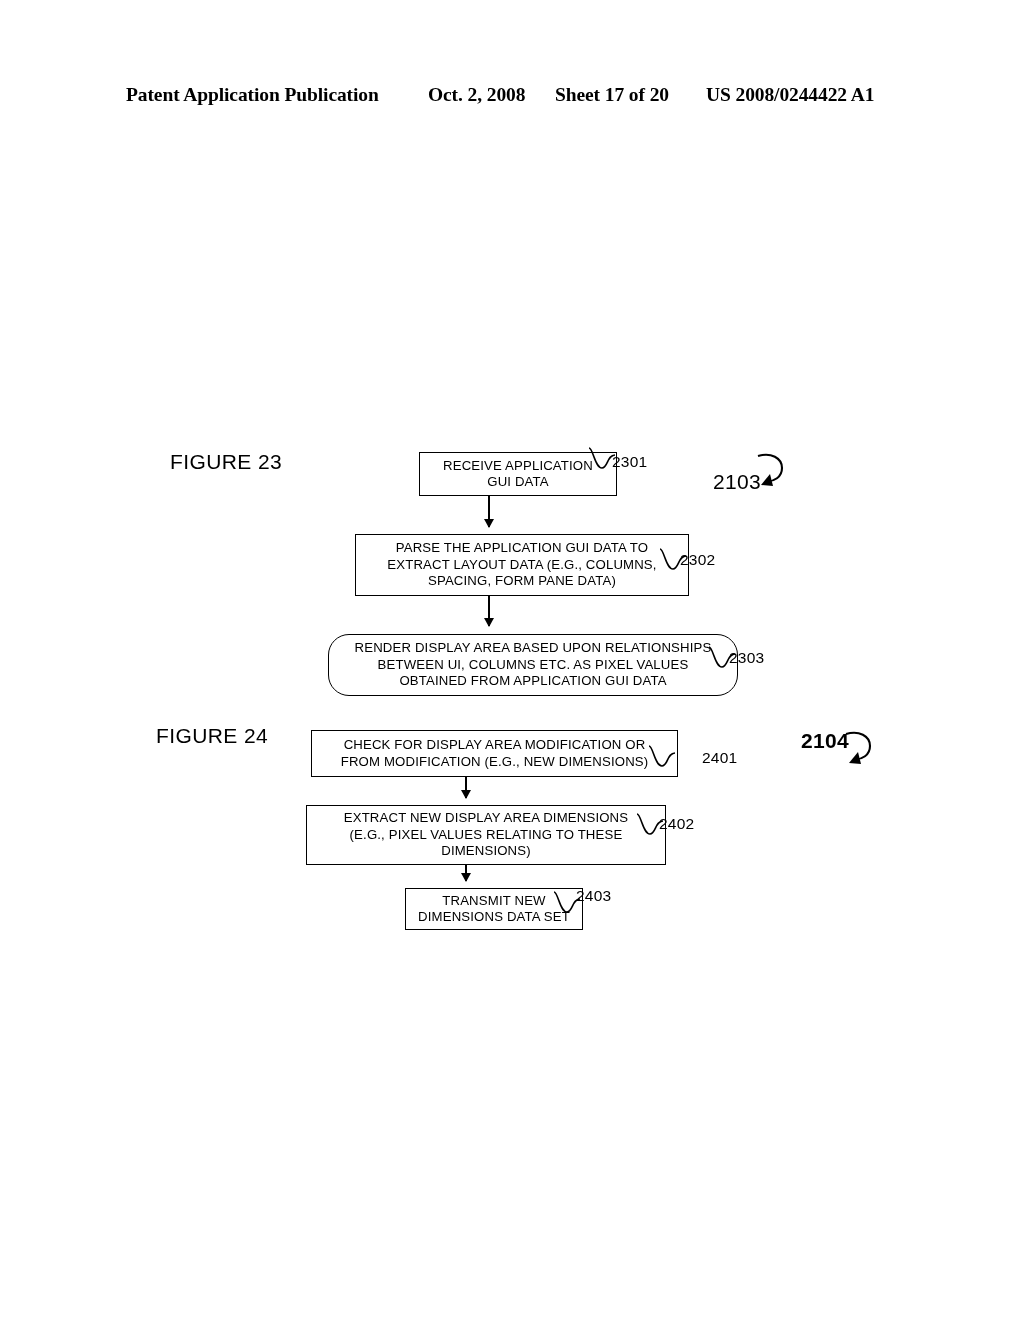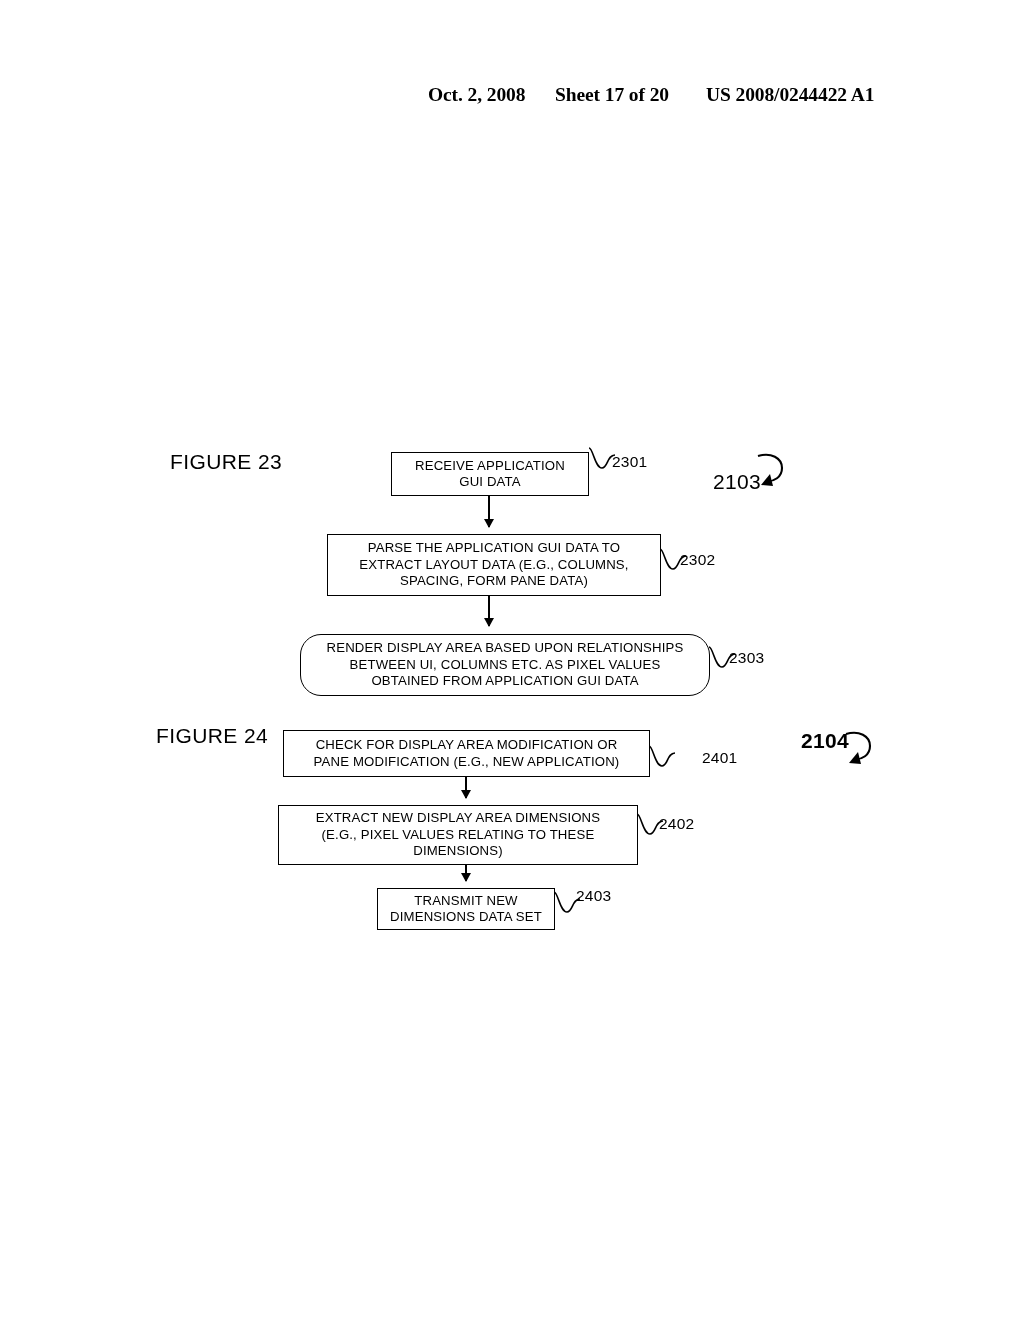--- a/index.html
+++ b/index.html
@@ -151,6 +151,7 @@
 <body>
 
 <div class="page-header">
+  <span class="hdr-pub">Patent Application Publication</span>
   <span class="hdr-date">Oct. 2, 2008</span>
   <span class="hdr-sheet">Sheet 17 of 20</span>
   <span class="hdr-num">US 2008/0244422 A1</span>

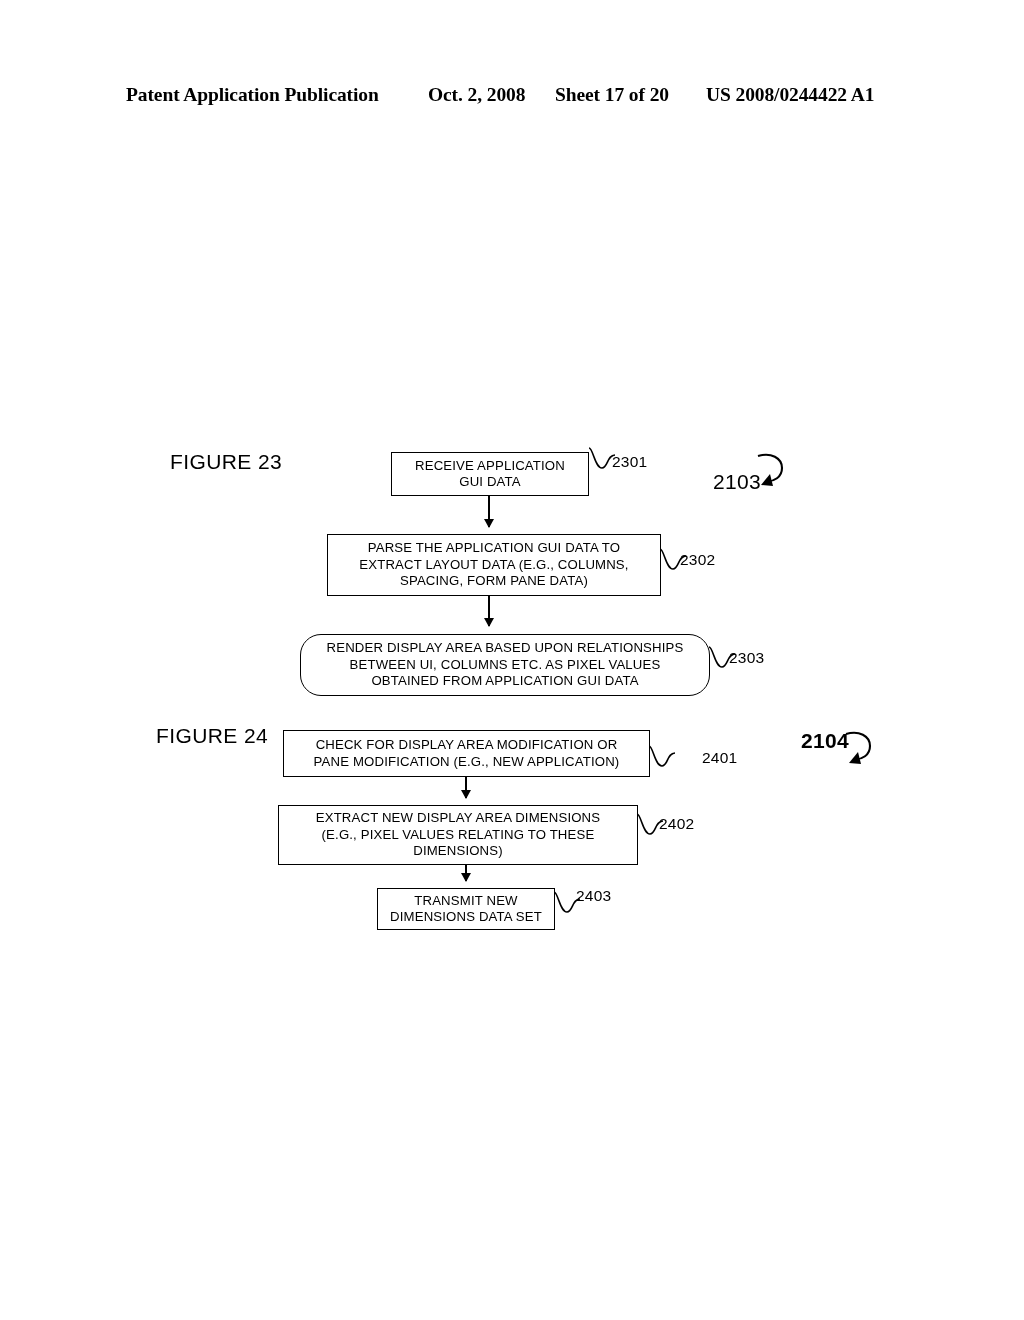--- a/index.html
+++ b/index.html
@@ -61,6 +61,7 @@
     letter-spacing: 0.15px;
     background: #fff;
     padding: 2px 6px;
+    margin-left: 28px;
   }
   .flow-box span { display: block; }
 

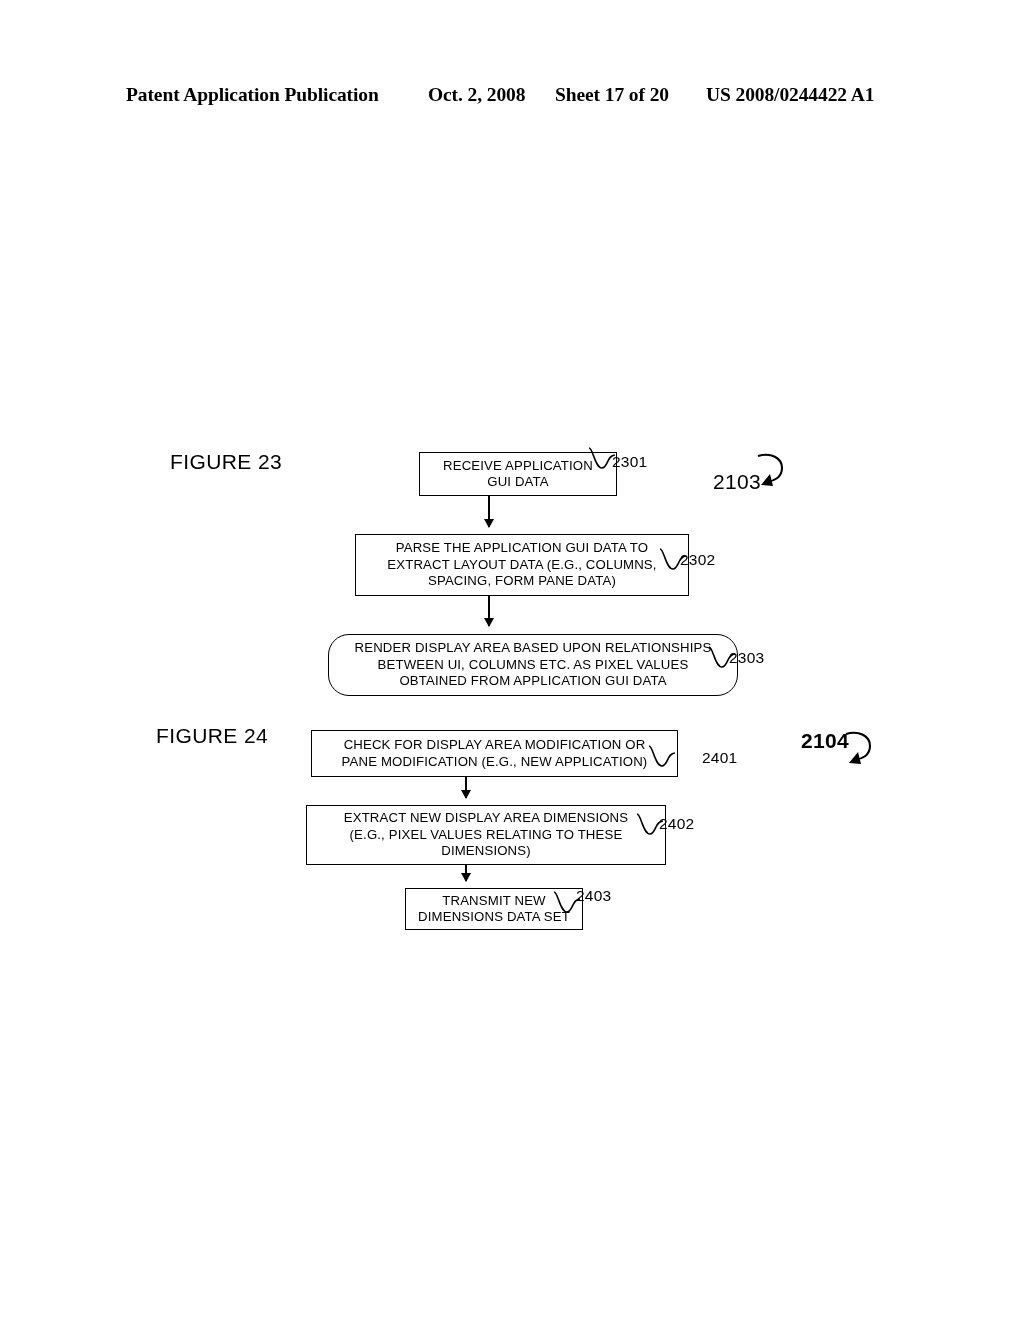--- a/index.html
+++ b/index.html
@@ -221,7 +221,7 @@
 <div class="flow-box" id="box-2401">
   <div>
     <span>CHECK FOR DISPLAY AREA MODIFICATION OR</span>
-    <span>PANE MODIFICATION (E.G., NEW APPLICATION)</span>
+    <span>FROM MODIFICATION (E.G., NEW DIMENSIONS)</span>
   </div>
 </div>
 

